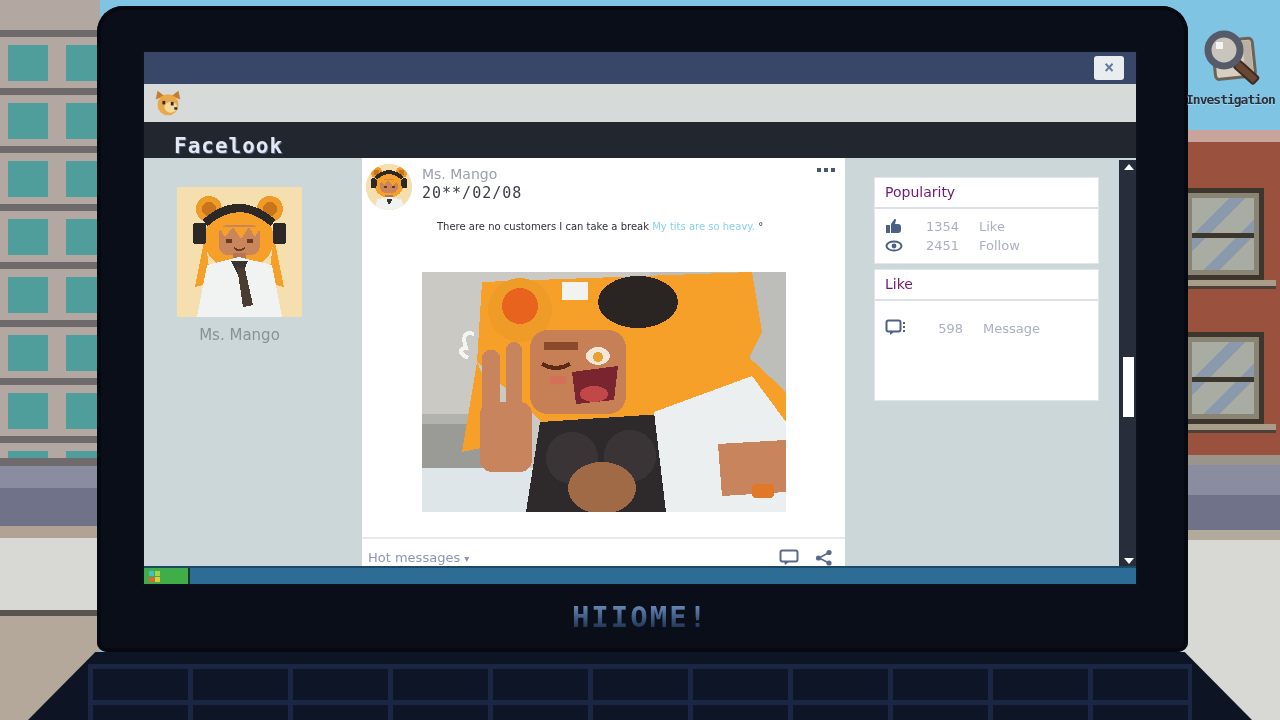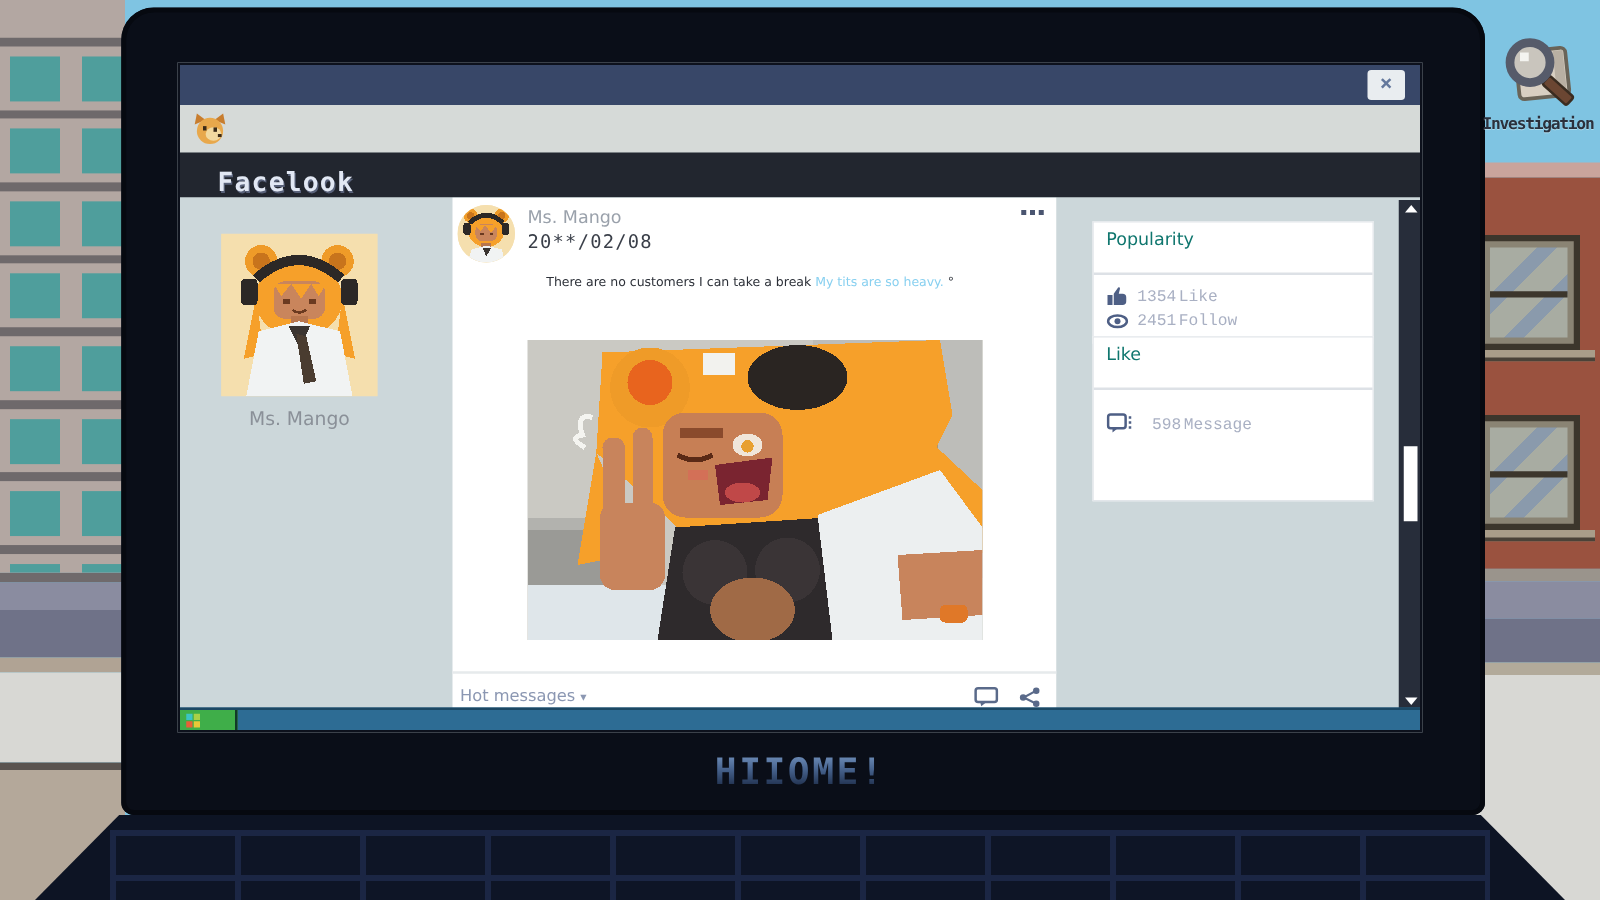--- a/index.html
+++ b/index.html
@@ -95,7 +95,7 @@
 
   
   .side-card { position:absolute; left:730px; width:225px; background:#ffffff; border:1px solid #e2e6ea; }
-  .side-card .hd { padding:6px 10px 18px 10px; color:#0f766e; font-size:14px; border-bottom:2px solid #dde1e6; }
+  .side-card .hd { padding:6px 10px 7px 10px; color:#701a75; font-size:14px; border-bottom:2px solid #dde1e6; }
   .stat-row { display:flex; align-items:center; gap:2px; padding:0 10px;font-family:Liberation Mono, monospace; }
   .stat-count { width:36px; text-align:right; color:#a9b0c3; font-size:13px; }
   .stat-label { color:#a9b0c3; font-size:13px; }

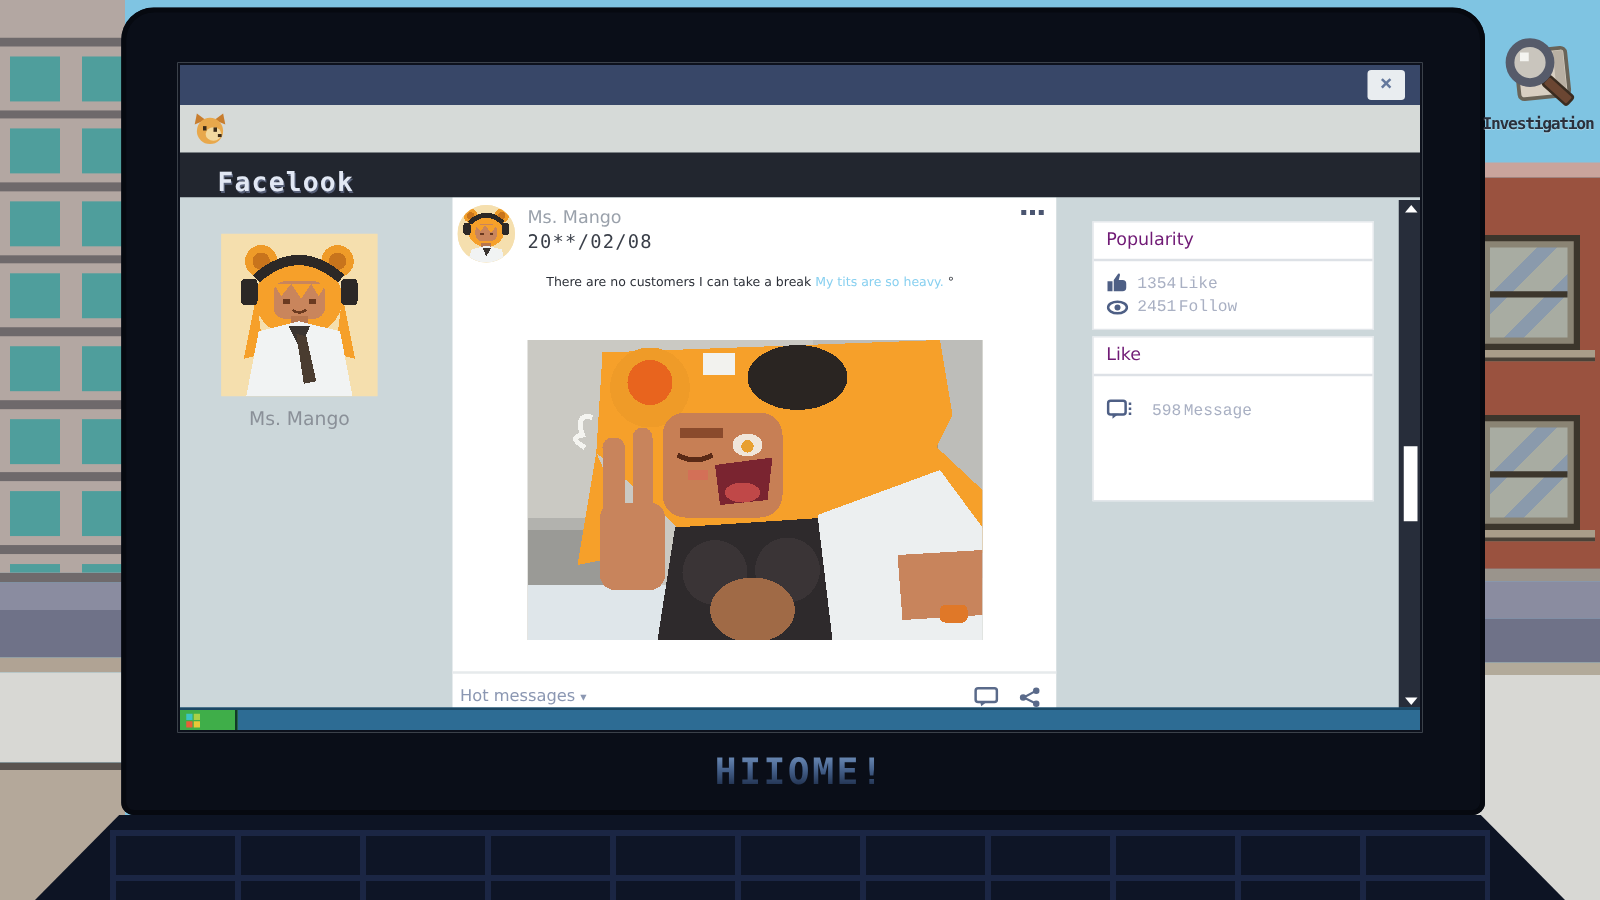--- a/index.html
+++ b/index.html
@@ -96,7 +96,7 @@
   
   .side-card { position:absolute; left:730px; width:225px; background:#ffffff; border:1px solid #e2e6ea; }
   .side-card .hd { padding:6px 10px 7px 10px; color:#701a75; font-size:14px; border-bottom:2px solid #dde1e6; }
-  .stat-row { display:flex; align-items:center; gap:2px; padding:0 10px;font-family:Liberation Mono, monospace; }
+  .stat-row { display:flex; align-items:center; gap:20px; padding:0 10px; }
   .stat-count { width:36px; text-align:right; color:#a9b0c3; font-size:13px; }
   .stat-label { color:#a9b0c3; font-size:13px; }
 

